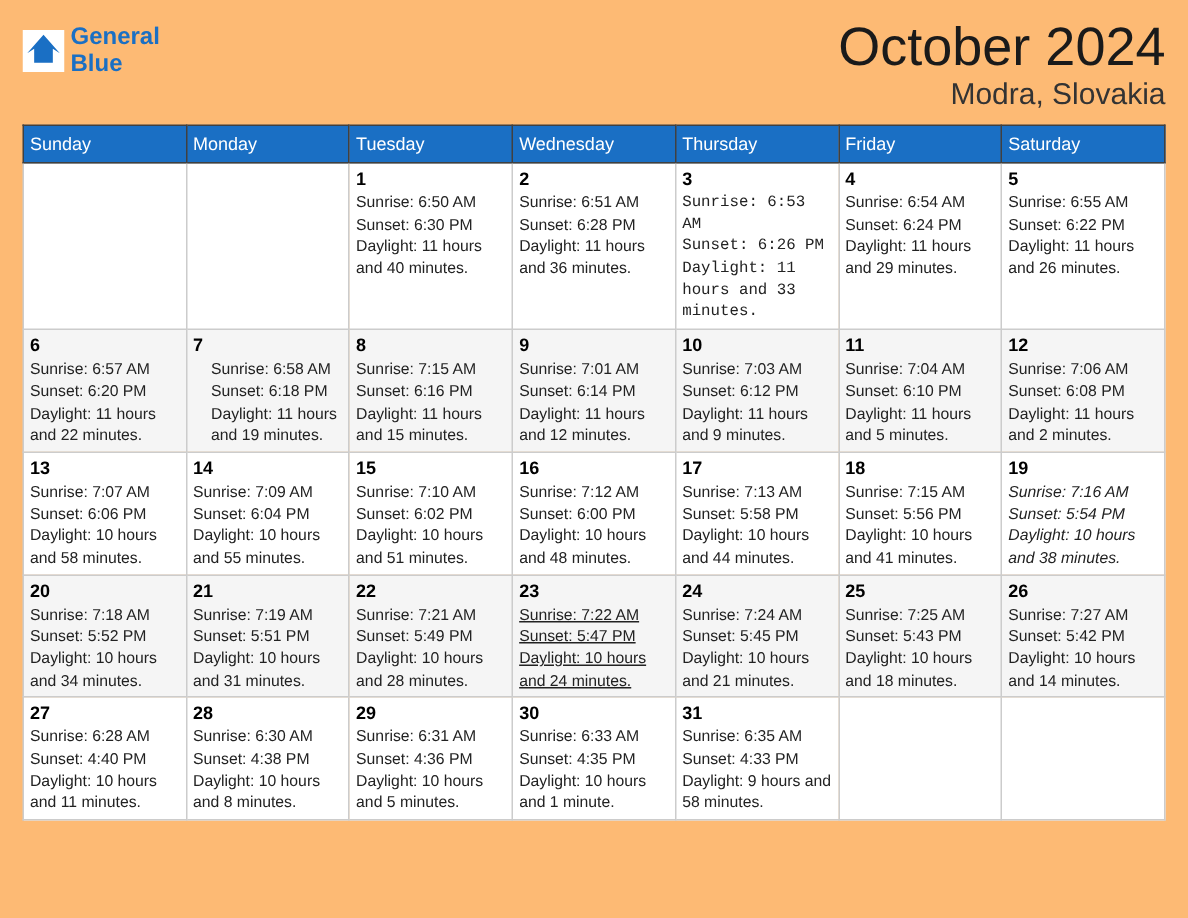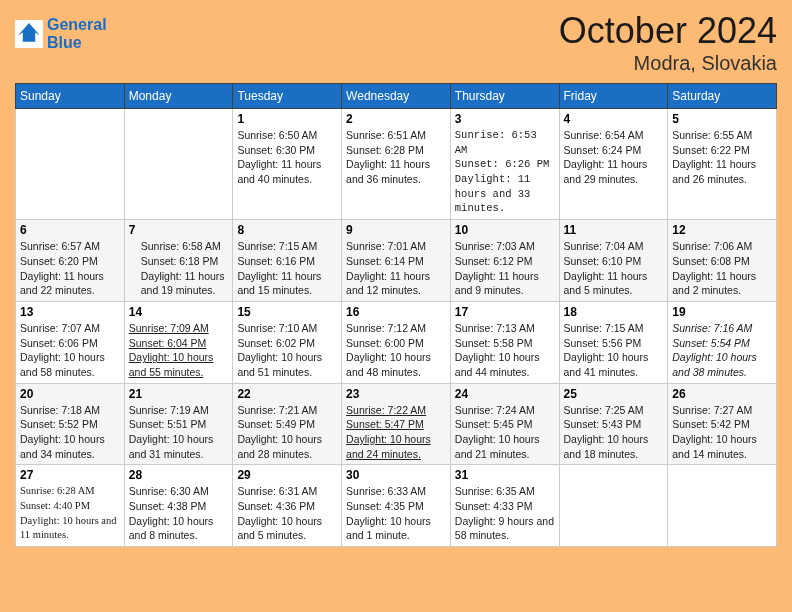--- a/index.html
+++ b/index.html
@@ -215,7 +215,7 @@
           </td>
           <td>
             <span class="day-num">14</span>
-            <div class="day-info" style="white-space: pre-line; text-decoration: underline;">Sunrise: 7:09 AM
+            <div class="day-info" style="white-space: pre-line;">Sunrise: 7:09 AM
 Sunset: 6:04 PM
 Daylight: 10 hours and 55 minutes.</div>
           </td>

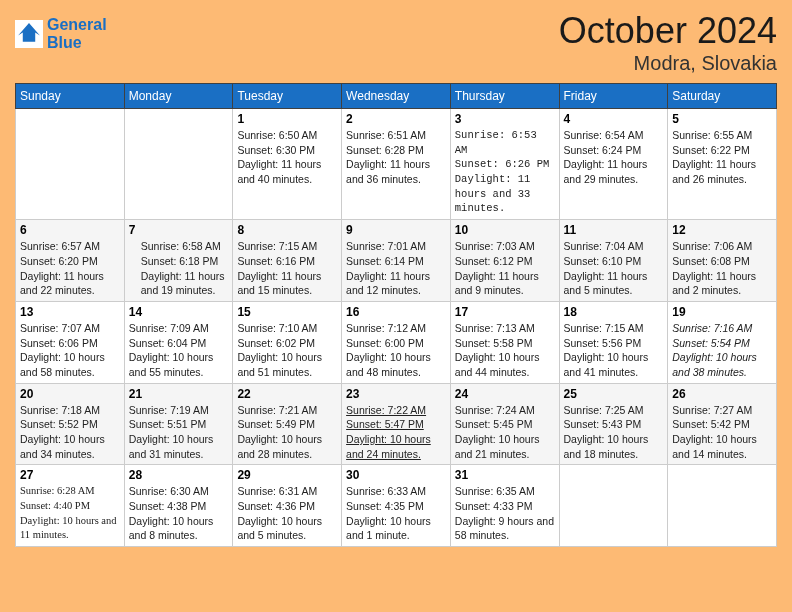--- a/index.html
+++ b/index.html
@@ -297,7 +297,7 @@
         <tr>
           <td>
             <span class="day-num">27</span>
-            <div class="day-info" style="white-space: pre-line; font-family: Liberation Serif, serif;">Sunrise: 6:28 AM
+            <div class="day-info" style="white-space: pre-line;">Sunrise: 6:28 AM
 Sunset: 4:40 PM
 Daylight: 10 hours and 11 minutes.</div>
           </td>

